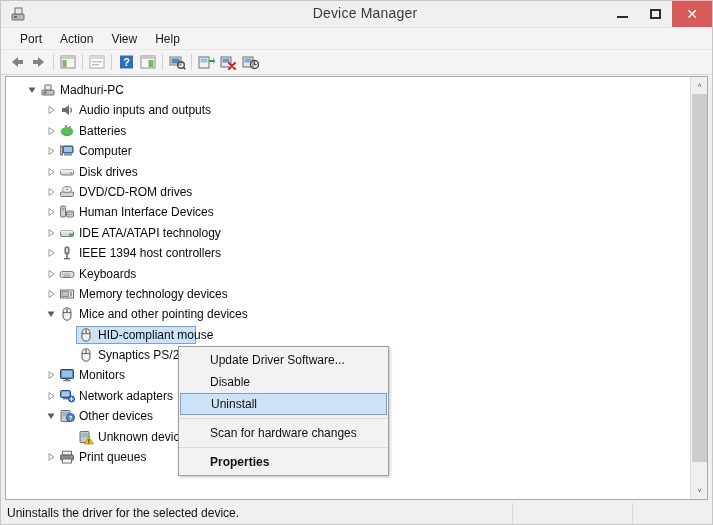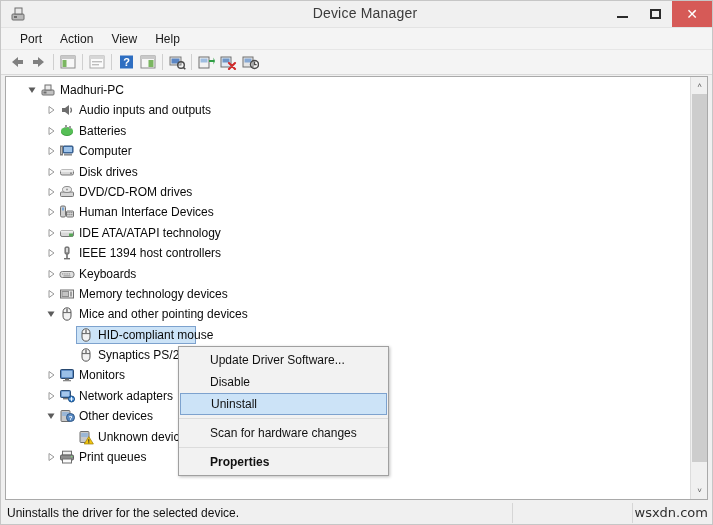--- a/index.html
+++ b/index.html
@@ -519,9 +519,6 @@
   <div class="statusbar">
     <div class="sb-panel sb-1">Uninstalls the driver for the selected device.</div>
     <div class="sb-panel sb-2"></div>
-    <div class="sb-panel sb-3">
-      <span class="watermark">wsxdn.com</span>
-    </div>
   </div>
 </div>
 

